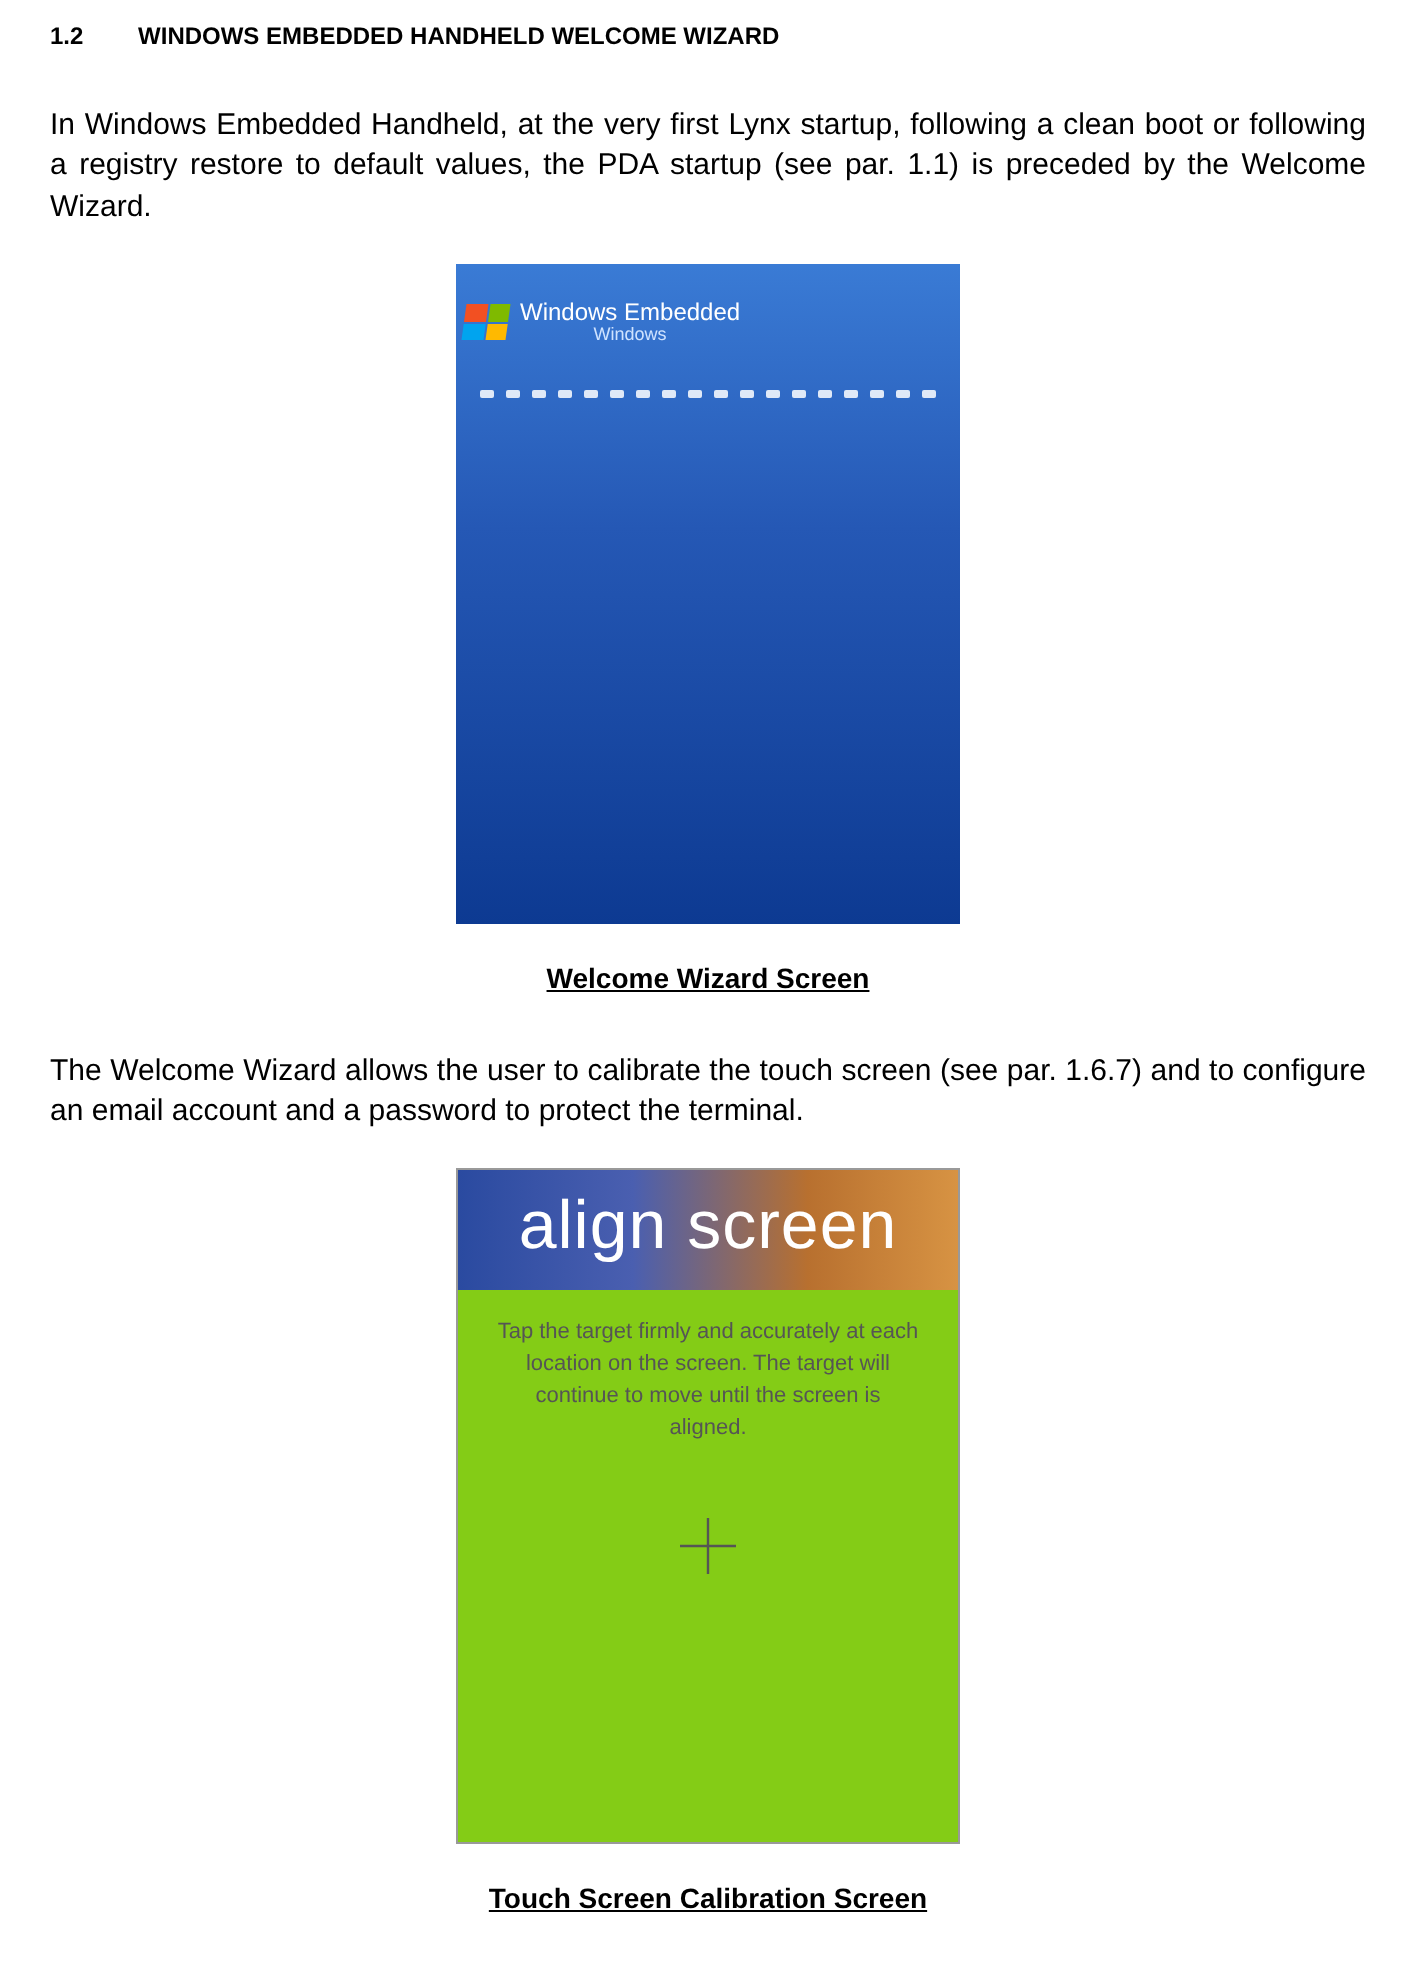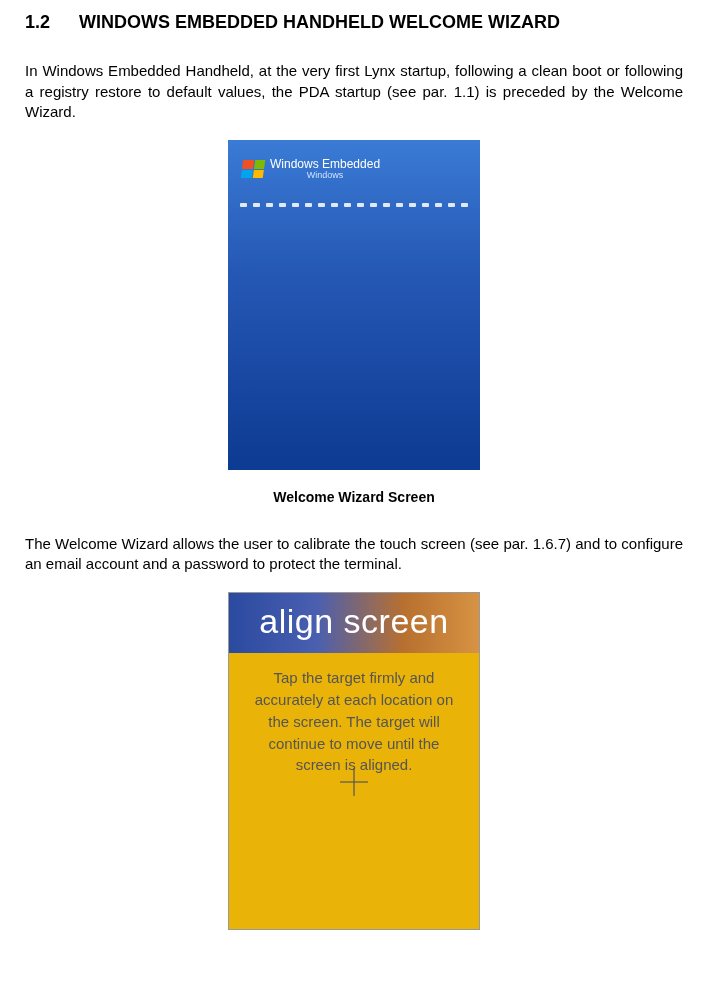--- a/index.html
+++ b/index.html
@@ -12,7 +12,7 @@
       line-height: 1.35;
     }
     .heading {
-      font-size: 18px;
+      font-size: 12px;
       font-weight: bold;
       margin-bottom: 18px;
     }

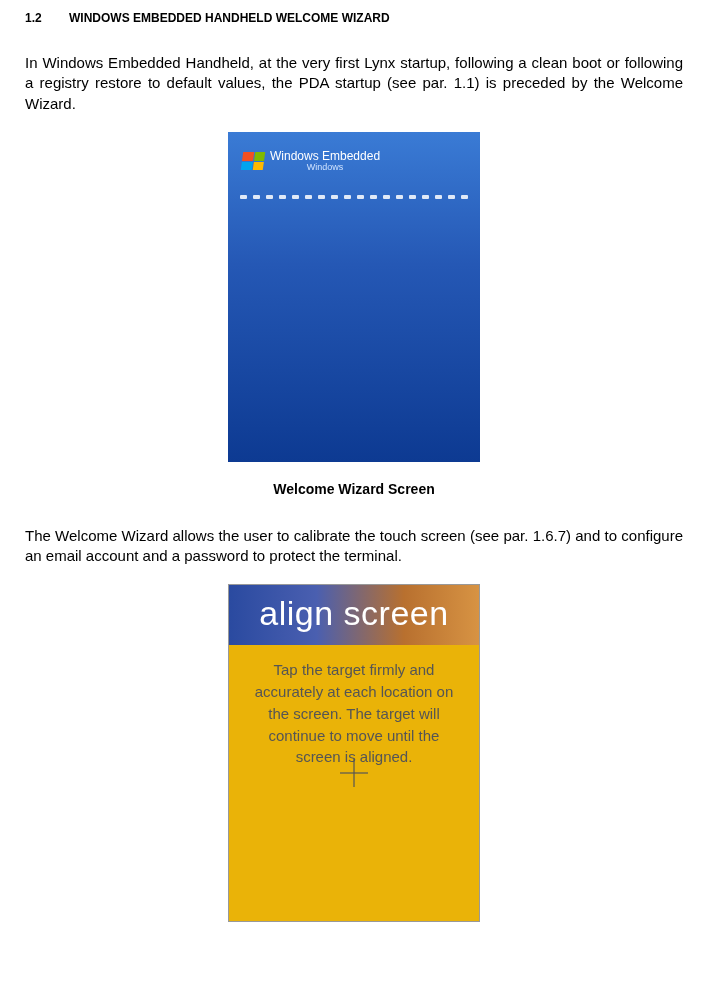--- a/index.html
+++ b/index.html
@@ -37,7 +37,7 @@
     .sh1-topbar {
       position: absolute;
       top: 18px;
-      left: 14px;
+      left: 4px;
       display: flex;
       align-items: center;
       gap: 6px;

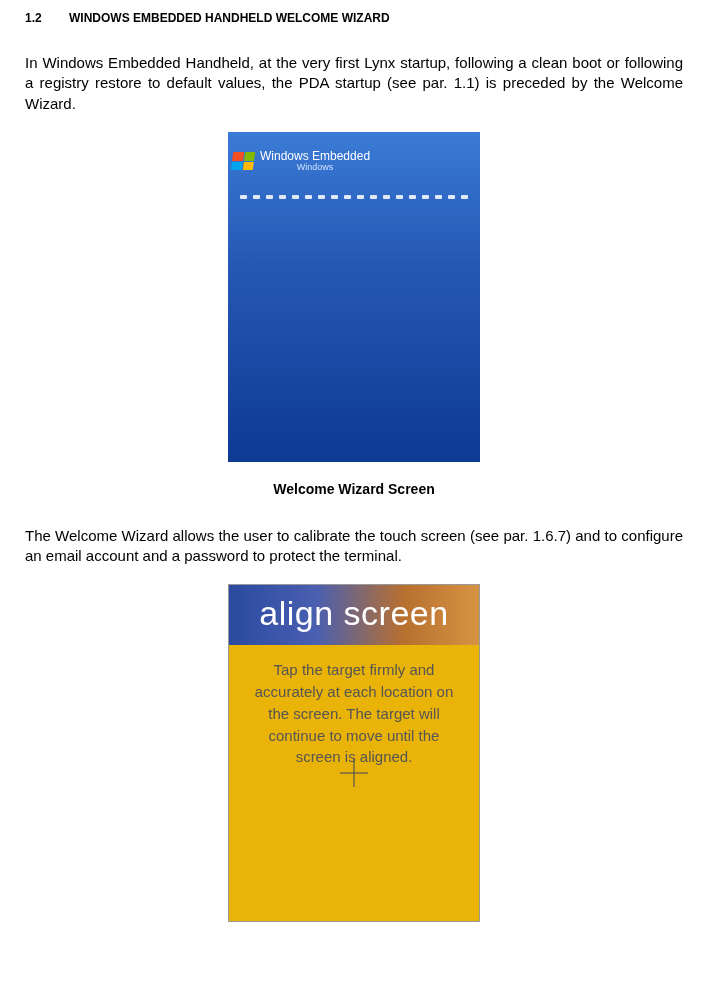--- a/index.html
+++ b/index.html
@@ -76,6 +76,7 @@
       font-weight: bold;
       font-size: 14px;
       margin-top: 18px;
+      text-decoration: underline;
     }
     .screenshot2 {
       width: 252px;

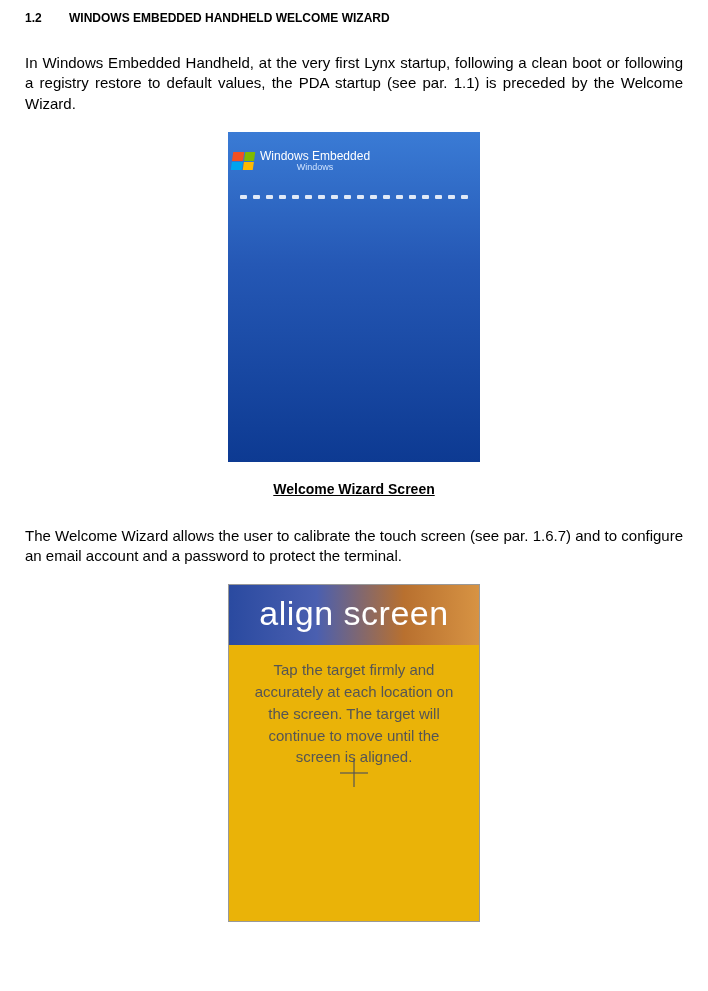--- a/index.html
+++ b/index.html
@@ -83,7 +83,7 @@
       height: 338px;
       margin: 0 auto;
       border: 1px solid #999;
-      background: #eab308;
+      background: #84cc16;
       position: relative;
       overflow: hidden;
     }

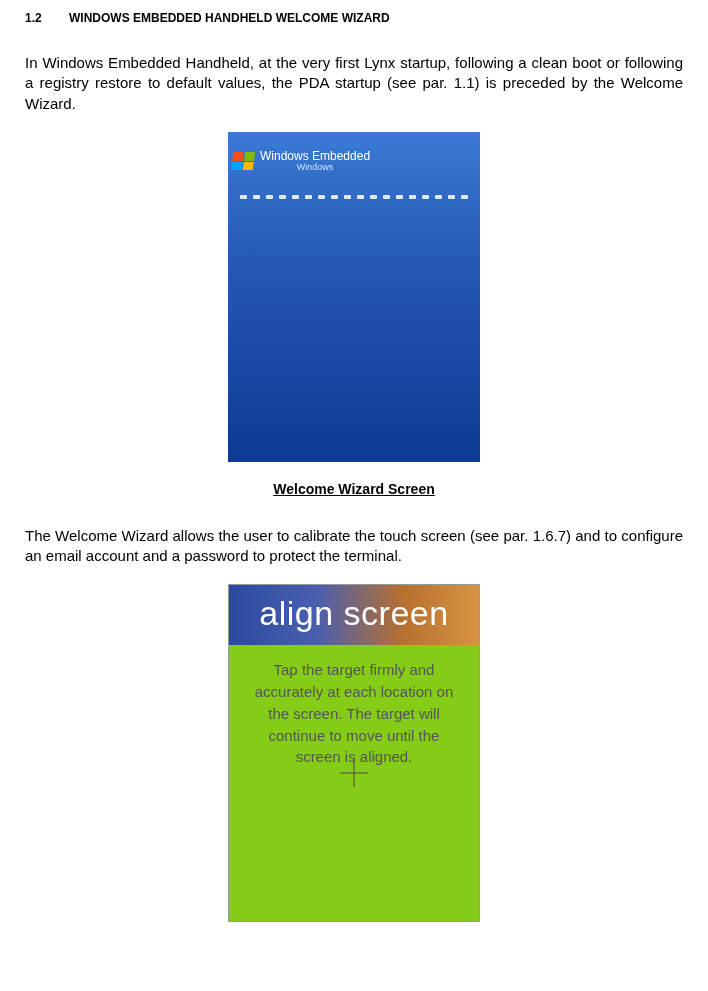--- a/index.html
+++ b/index.html
@@ -100,7 +100,7 @@
     .sh2-body {
       padding: 14px 18px;
       color: #555;
-      font-size: 15px;
+      font-size: 11px;
       line-height: 1.45;
       font-family: "Segoe UI", Tahoma, sans-serif;
     }

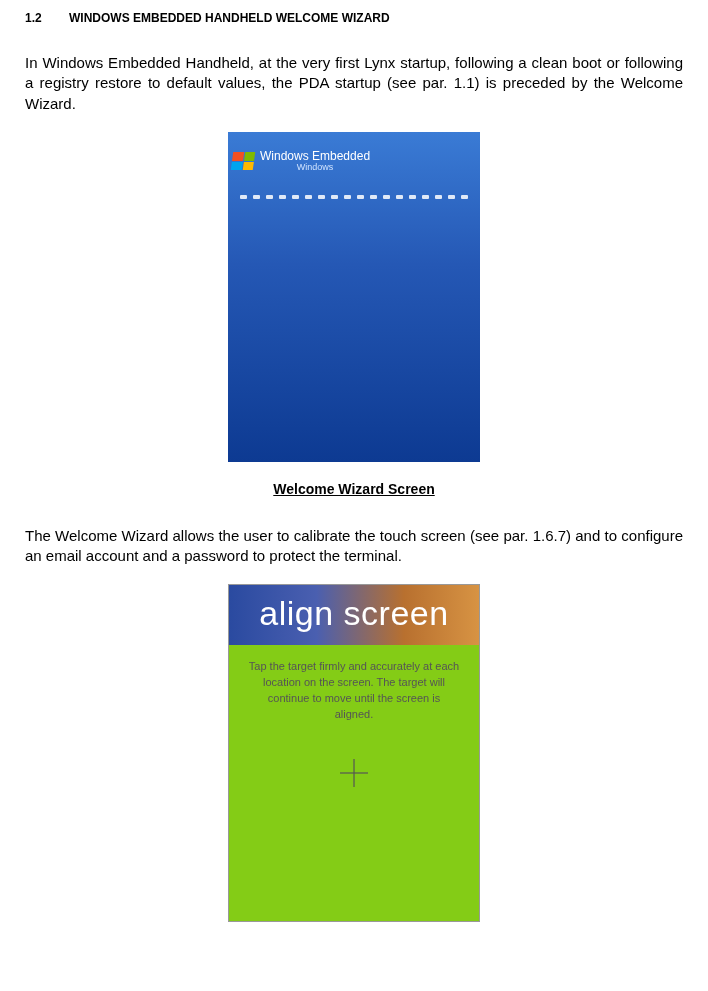--- a/index.html
+++ b/index.html
@@ -173,6 +173,7 @@
       </svg>
     </div>
   </div>
+  <div class="caption">Touch Screen Calibration Screen</div>
 </div>
 
 </body></html>

